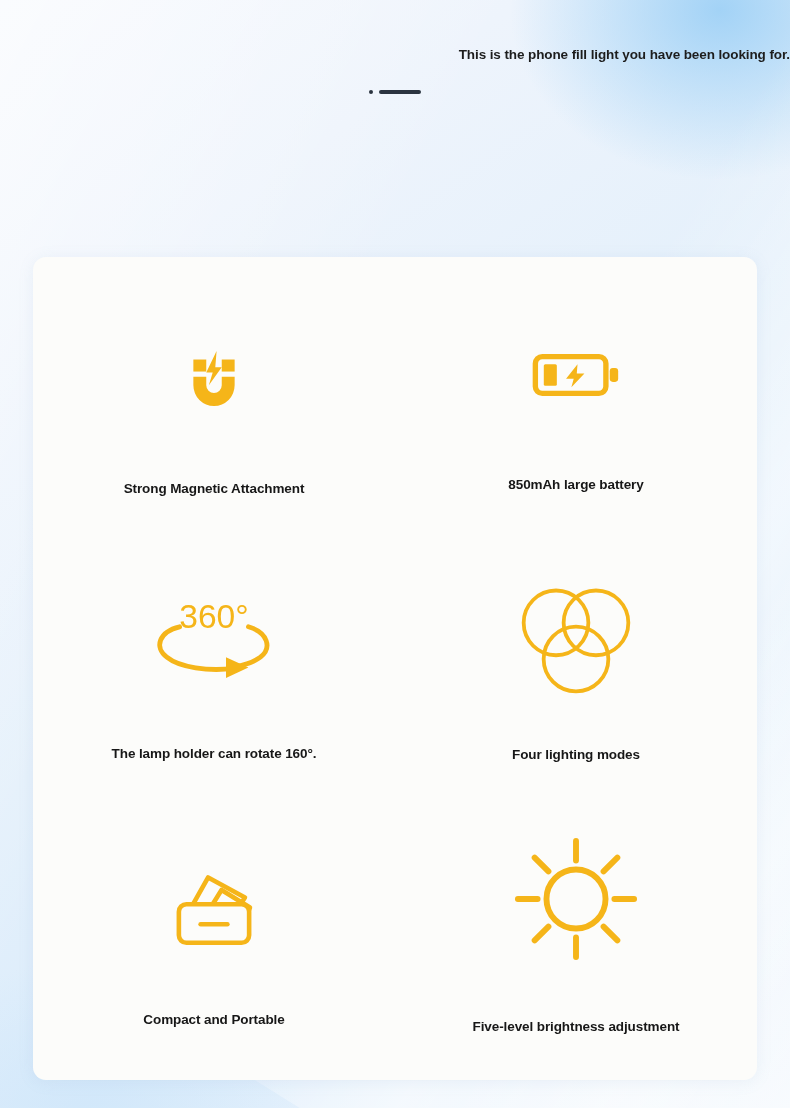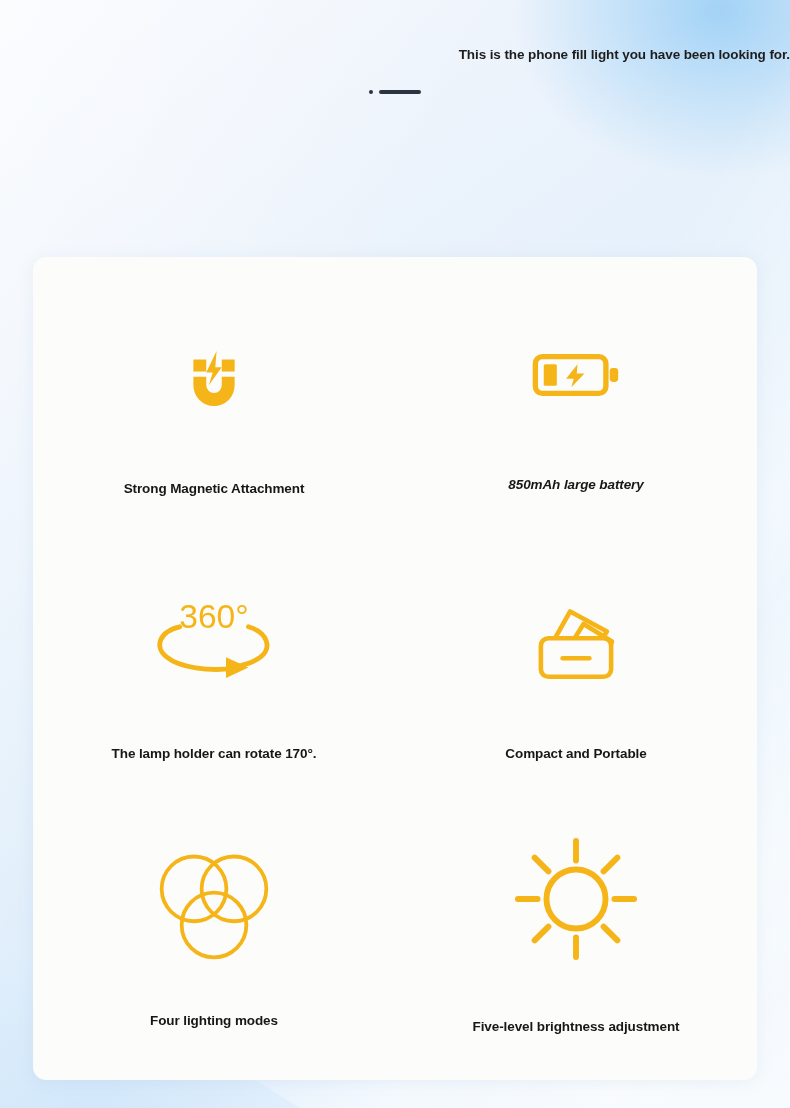--- a/index.html
+++ b/index.html
@@ -163,7 +163,7 @@
 
   
   .cell-1 .cell-label { margin-top: 47px; }
-  .cell-2 .cell-label { margin-top: 43px; font-style: italic; }
+  .cell-2 .cell-label { margin-top: 43px; }
   .cell-3 .cell-label { margin-top: 47px; }
   .cell-4 .cell-label { margin-top: 45px; }
   .cell-5 .cell-label { margin-top: 48px; }

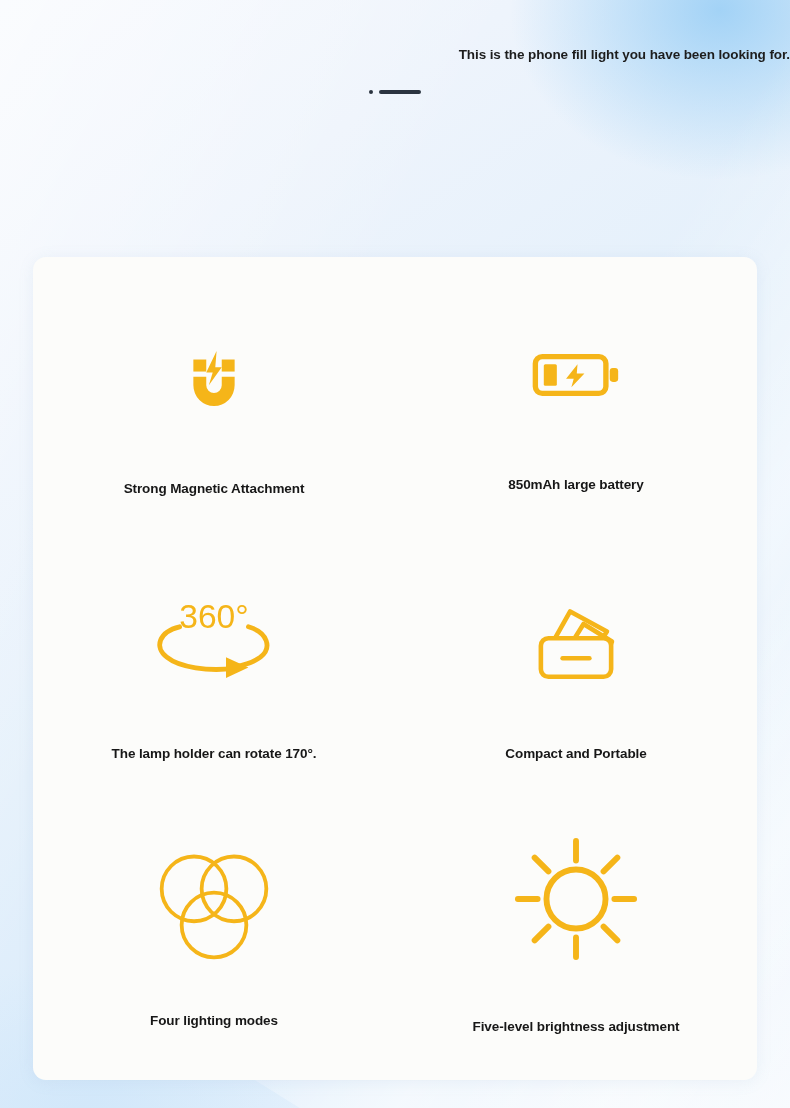--- a/index.html
+++ b/index.html
@@ -227,7 +227,7 @@
             <text x="85" y="38" text-anchor="middle" font-family="'Liberation Sans', sans-serif" font-size="42" fill="#f5b519">360°</text>
           </svg>
         </div>
-        <div class="cell-label">The lamp holder can rotate 170°.</div>
+        <div class="cell-label">The lamp holder can rotate 160°.</div>
       </div>
 
       <div class="cell cell-4">

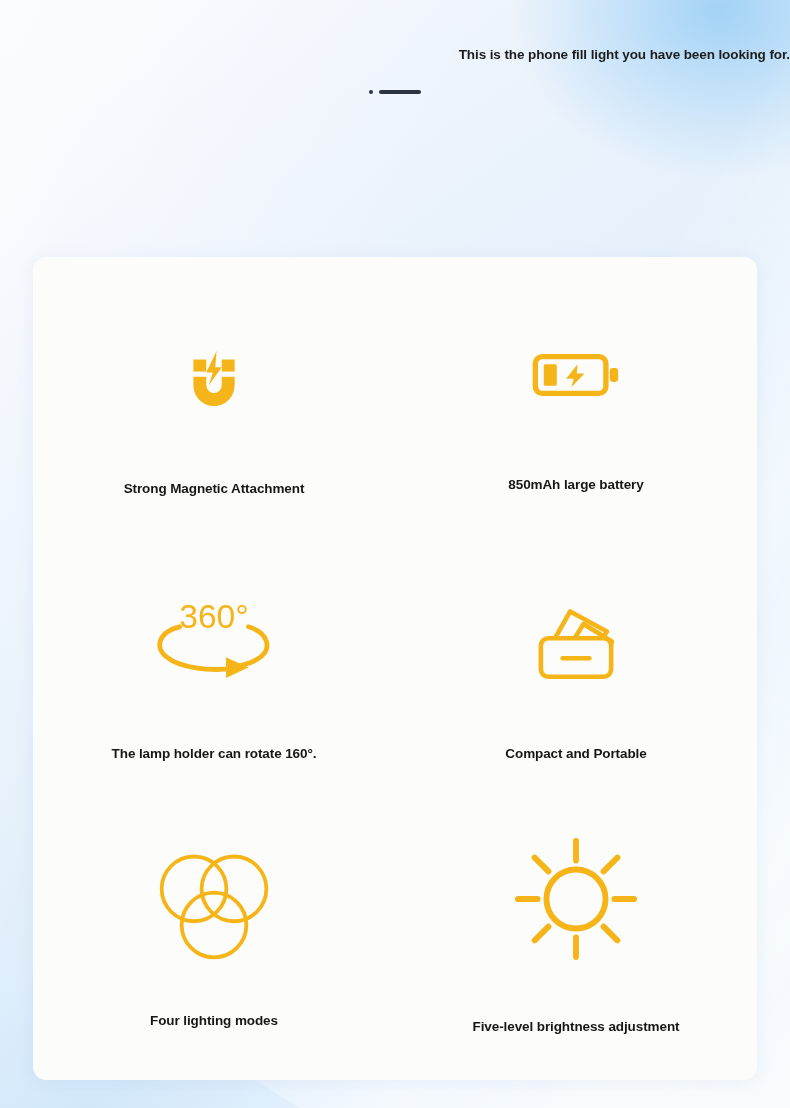--- a/index.html
+++ b/index.html
@@ -230,6 +230,17 @@
         <div class="cell-label">The lamp holder can rotate 160°.</div>
       </div>
 
+      <div class="cell cell-5">
+        <div class="icon-wrap">
+          <svg width="124" height="118" viewBox="0 0 130 124" aria-hidden="true">
+            <circle cx="44" cy="44" r="34" fill="none" stroke="#f5b519" stroke-width="4"></circle>
+            <circle cx="86" cy="44" r="34" fill="none" stroke="#f5b519" stroke-width="4"></circle>
+            <circle cx="65" cy="82" r="34" fill="none" stroke="#f5b519" stroke-width="4"></circle>
+          </svg>
+        </div>
+        <div class="cell-label">Four lighting modes</div>
+      </div>
+
       <div class="cell cell-4">
         <div class="icon-wrap">
           <svg width="92" height="88" viewBox="0 0 110 105" aria-hidden="true">
@@ -240,17 +251,6 @@
           </svg>
         </div>
         <div class="cell-label">Compact and Portable</div>
-      </div>
-
-      <div class="cell cell-5">
-        <div class="icon-wrap">
-          <svg width="124" height="118" viewBox="0 0 130 124" aria-hidden="true">
-            <circle cx="44" cy="44" r="34" fill="none" stroke="#f5b519" stroke-width="4"></circle>
-            <circle cx="86" cy="44" r="34" fill="none" stroke="#f5b519" stroke-width="4"></circle>
-            <circle cx="65" cy="82" r="34" fill="none" stroke="#f5b519" stroke-width="4"></circle>
-          </svg>
-        </div>
-        <div class="cell-label">Four lighting modes</div>
       </div>
 
       <div class="cell cell-6">

